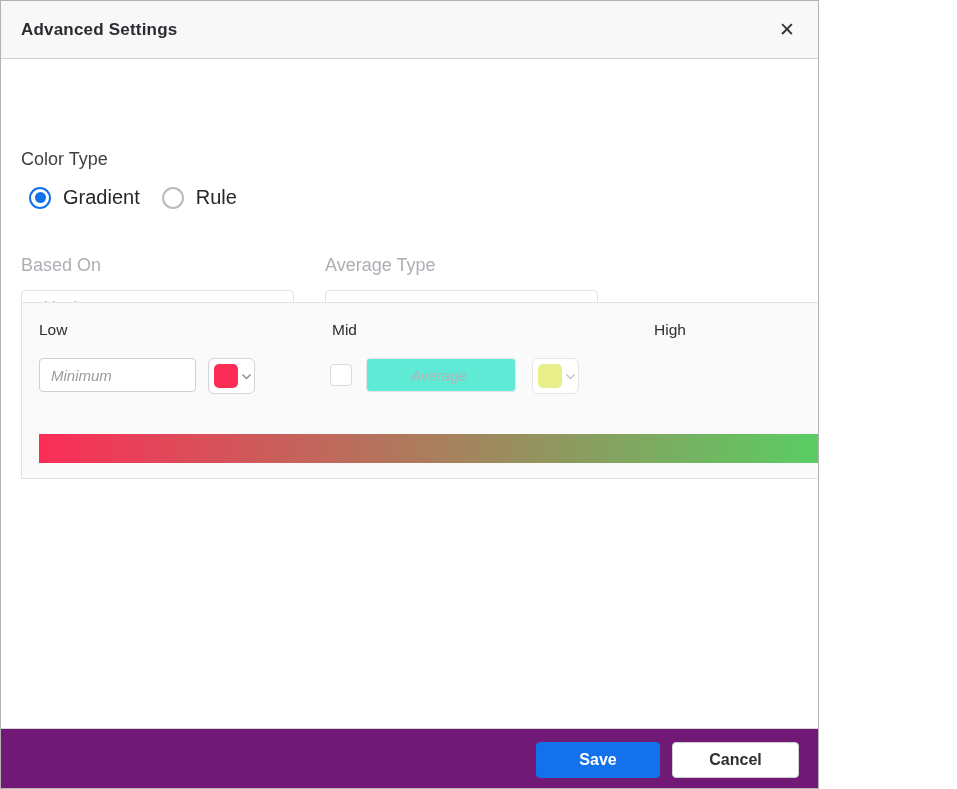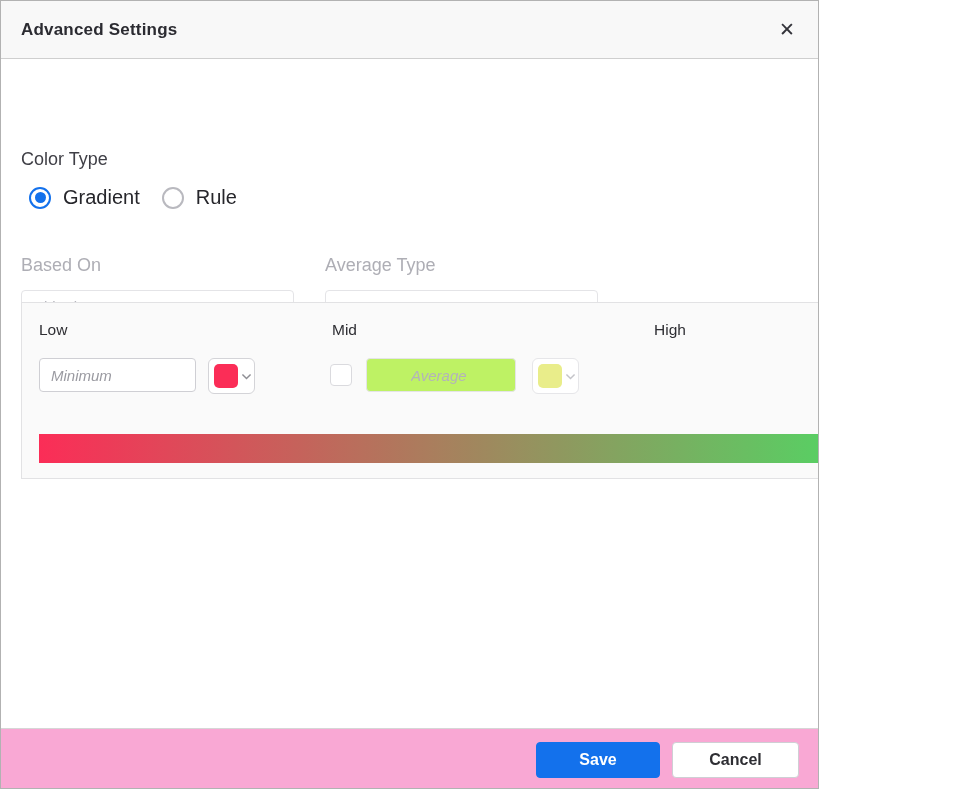--- a/index.html
+++ b/index.html
@@ -98,7 +98,7 @@
     outline: none;
   }
   .txt-input::placeholder { font-style: italic; color: #9a9aa1; opacity: 1; }
-  .txt-input.disabled { border-color: #e4e4e7; background: #bef264; padding-left: 44px; }
+  .txt-input.disabled { border-color: #e4e4e7; background: #5eead4; padding-left: 44px; }
   .txt-input.disabled::placeholder { color: #b3b3ba; }
   .checkbox {
     position: absolute; top: 61px;

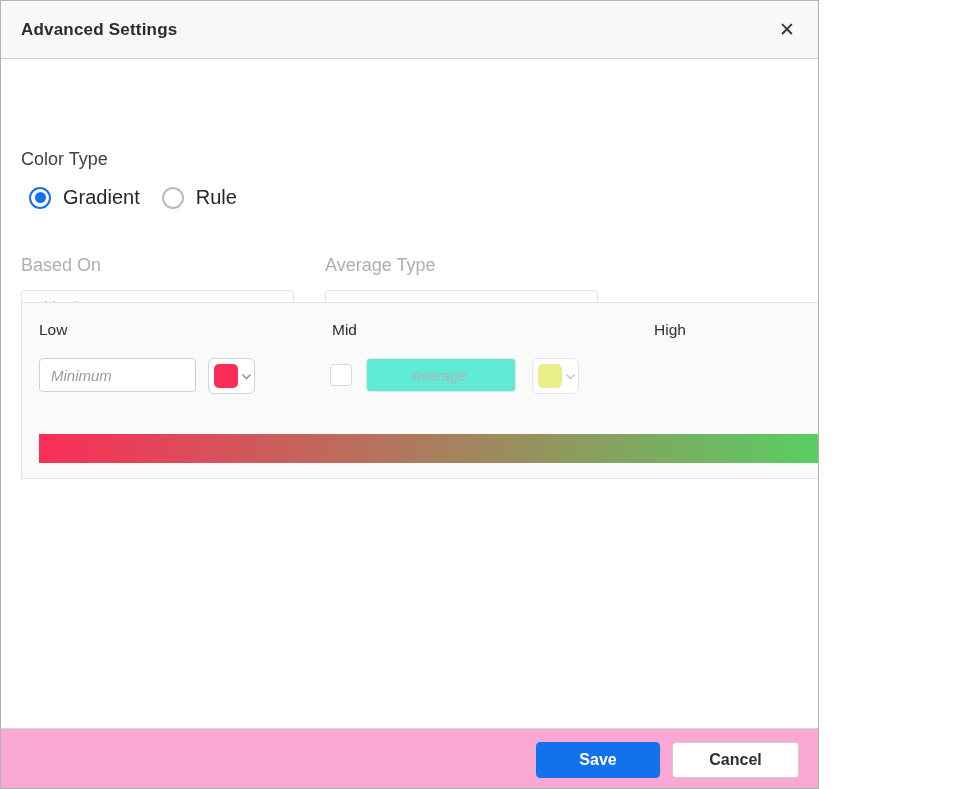--- a/index.html
+++ b/index.html
@@ -130,7 +130,7 @@
   .dlg-footer {
     position: relative;
     height: 61px;
-    background: #f9a8d4;
+    background: #701a75;
     border-top: 1px solid #d6d6d6;
     display: flex; align-items: flex-start; justify-content: flex-end;
     padding: 13px 19px 0 0;

